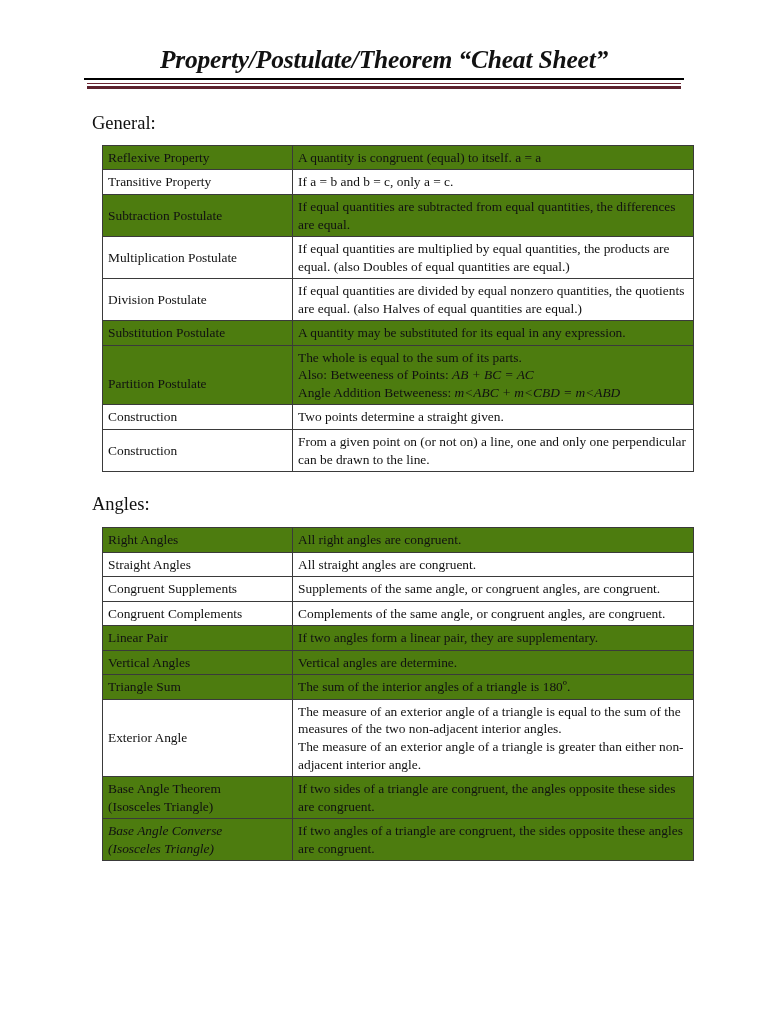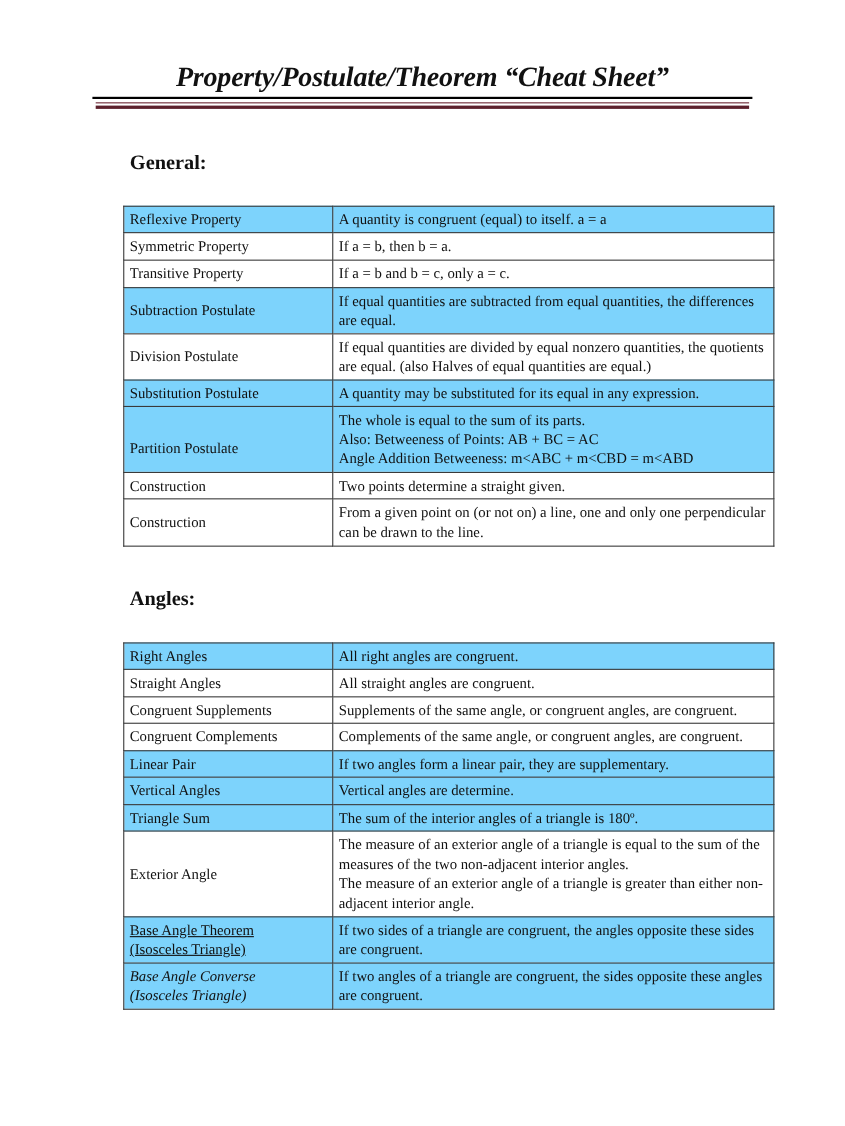--- a/index.html
+++ b/index.html
@@ -20,7 +20,7 @@
     width: 768px;
     height: 1024px;
     box-sizing: border-box;
-    padding: 14px;
+    padding: 4px;
   }
 
   

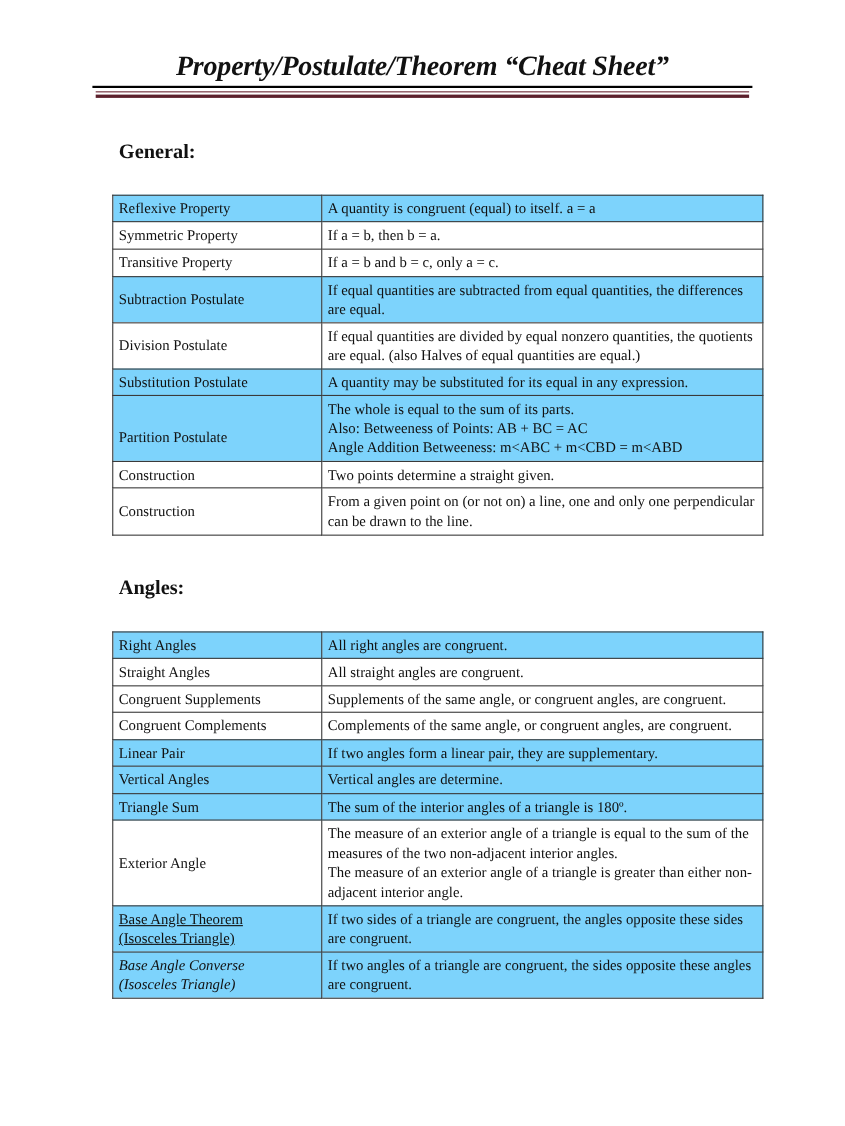--- a/index.html
+++ b/index.html
@@ -59,8 +59,8 @@
   
   .section-heading {
     font-size: 18.5px;
-    font-weight: bold;
-    margin: 16px;
+    font-weight: normal;
+    margin: 0;
     padding-left: 88px;
   }
   #general-heading { padding-top: 24px; padding-bottom: 11px; }

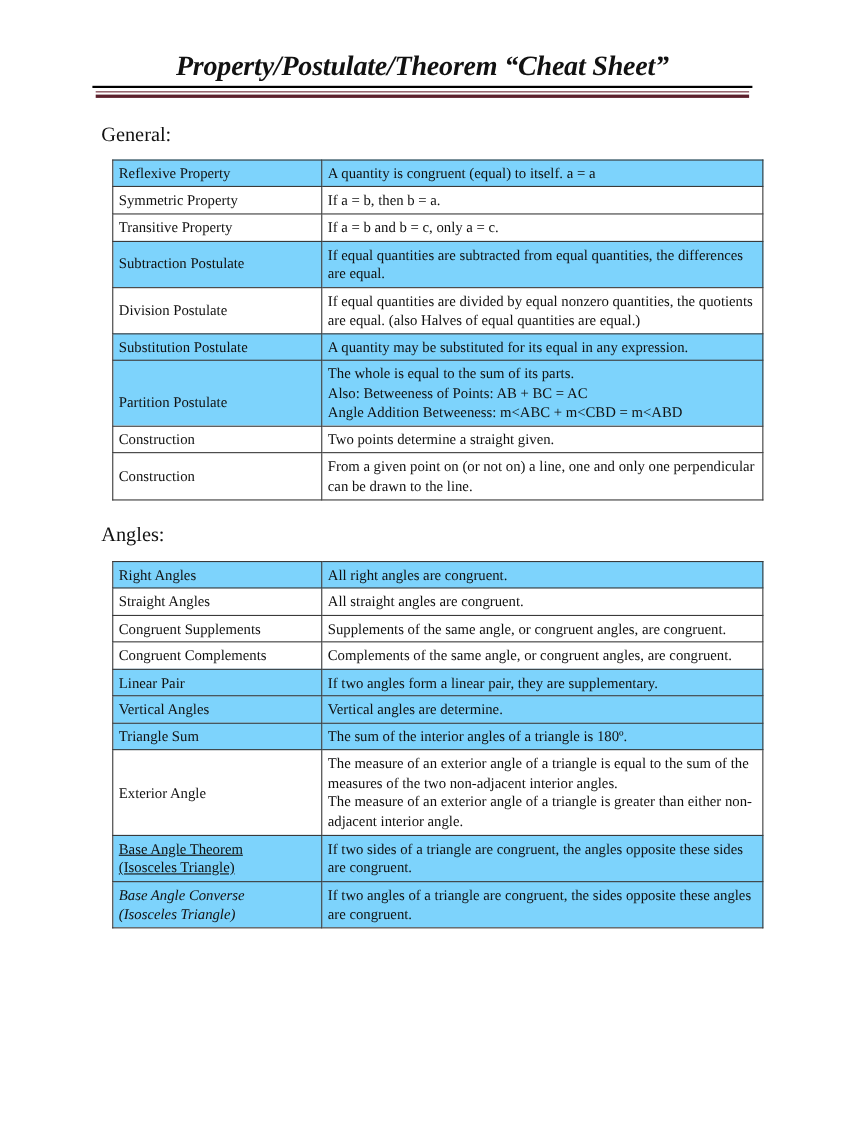--- a/index.html
+++ b/index.html
@@ -90,7 +90,7 @@
     vertical-align: top;
   }
   .cheat-table tr.shaded td {
-    background: #7dd3fc;
+    background: #4d7c0f;
   }
 
   .desc-line { display: block; }

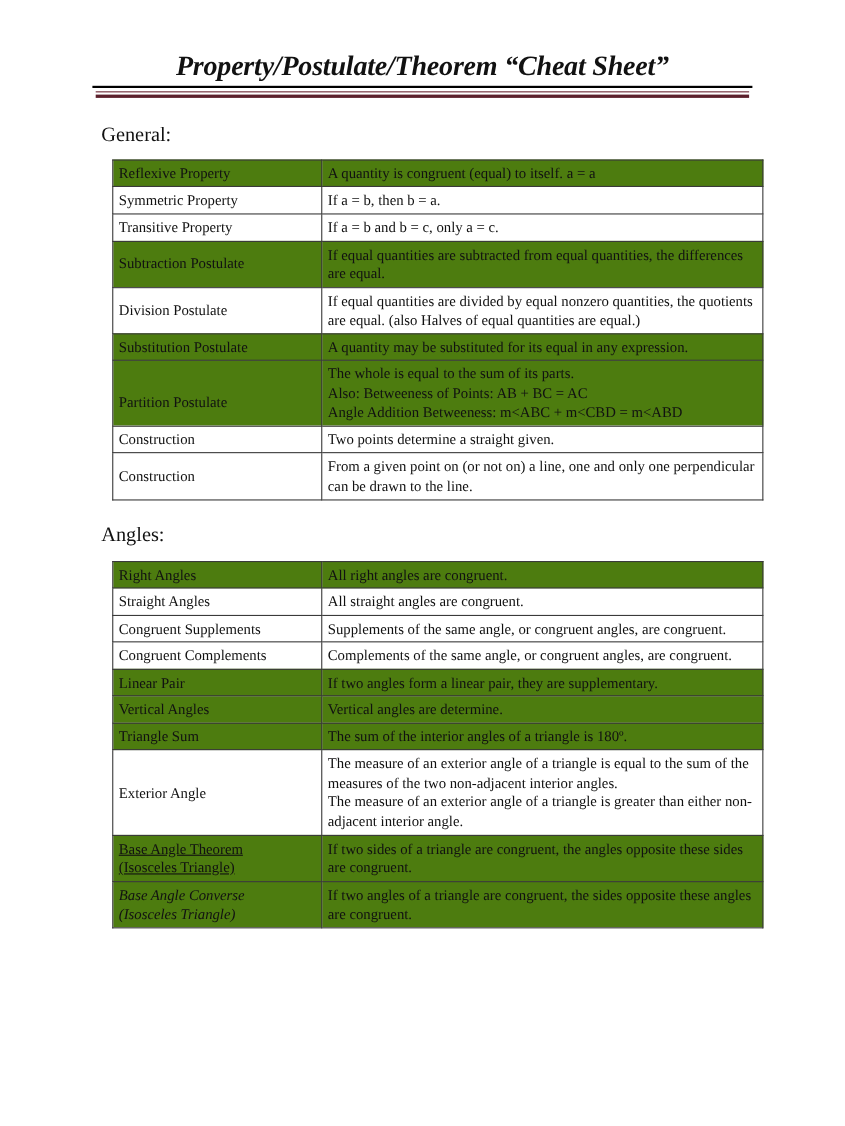--- a/index.html
+++ b/index.html
@@ -123,10 +123,6 @@
         <td class="desc">A quantity is congruent (equal) to itself.  a = a</td>
       </tr>
       <tr>
-        <td class="term">Symmetric Property</td>
-        <td class="desc">If a = b, then b = a.</td>
-      </tr>
-      <tr>
         <td class="term">Transitive Property</td>
         <td class="desc">If a = b and b = c, only a = c.</td>
       </tr>

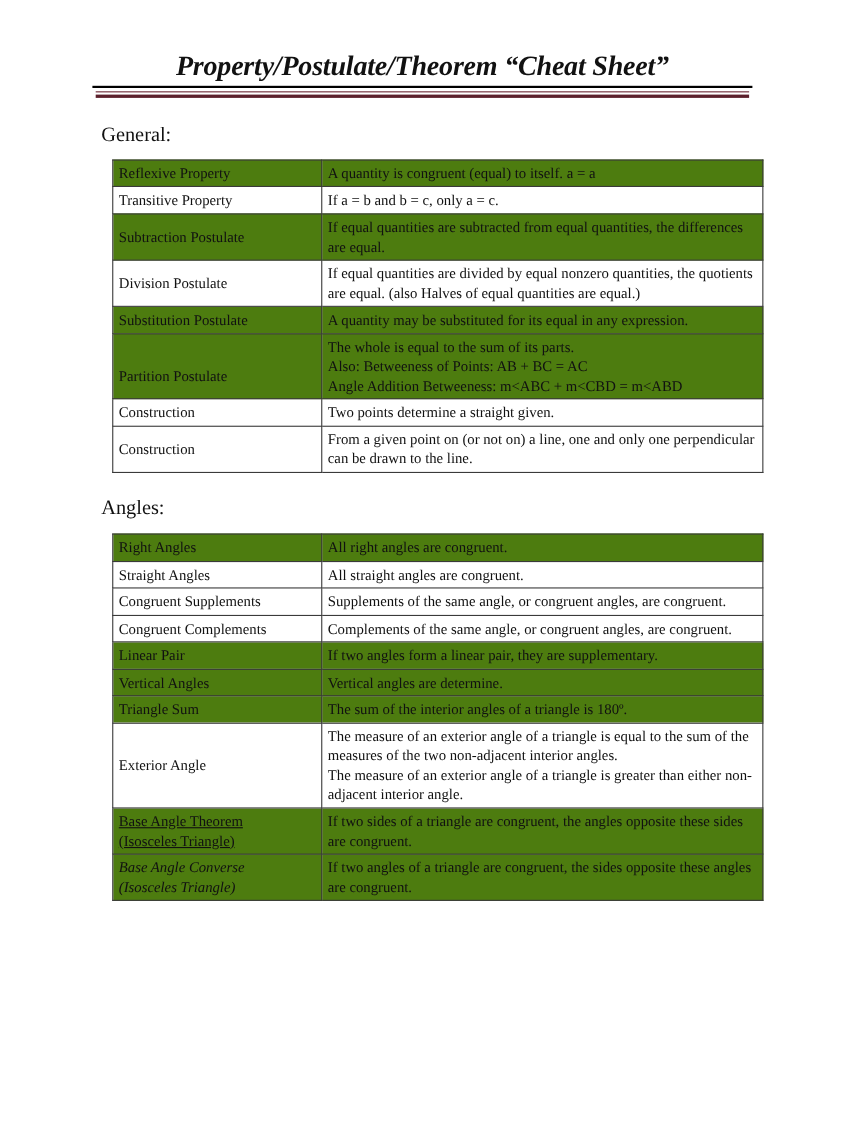--- a/index.html
+++ b/index.html
@@ -131,6 +131,10 @@
         <td class="desc">If equal quantities are subtracted from equal quantities, the differences are equal.</td>
       </tr>
       <tr>
+        <td class="term">Multiplication Postulate</td>
+        <td class="desc">If equal quantities are multiplied by equal quantities, the products are equal.  (also Doubles of equal quantities are equal.)</td>
+      </tr>
+      <tr>
         <td class="term">Division Postulate</td>
         <td class="desc">If equal quantities are divided by equal nonzero quantities, the quotients are equal. (also Halves of equal quantities are equal.)</td>
       </tr>

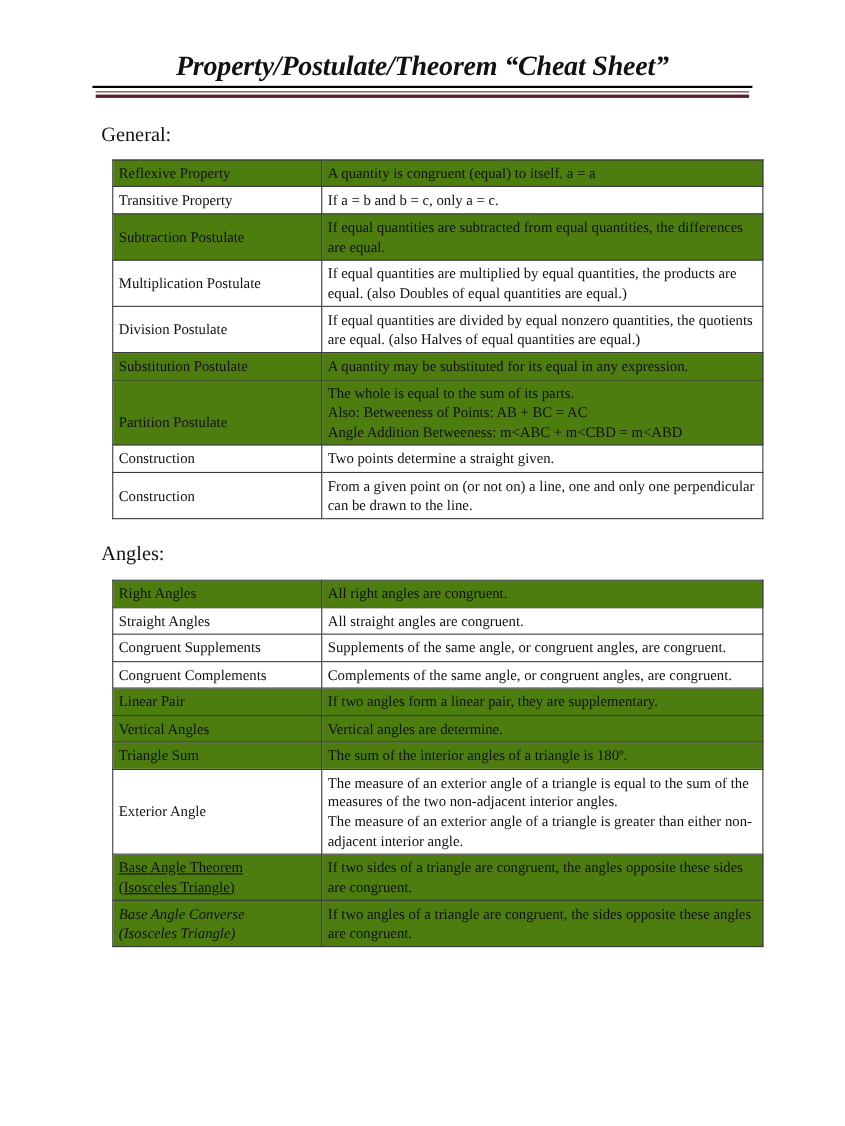--- a/index.html
+++ b/index.html
@@ -96,7 +96,7 @@
   .desc-line { display: block; }
   .desc-line + .desc-line { margin-top: 0; }
   .b { font-weight: normal; }
-  .i { }
+  .i { font-style: italic; }
 
   
   td.term-lower { vertical-align: bottom; padding-bottom: 12px; margin-left: 46px; }

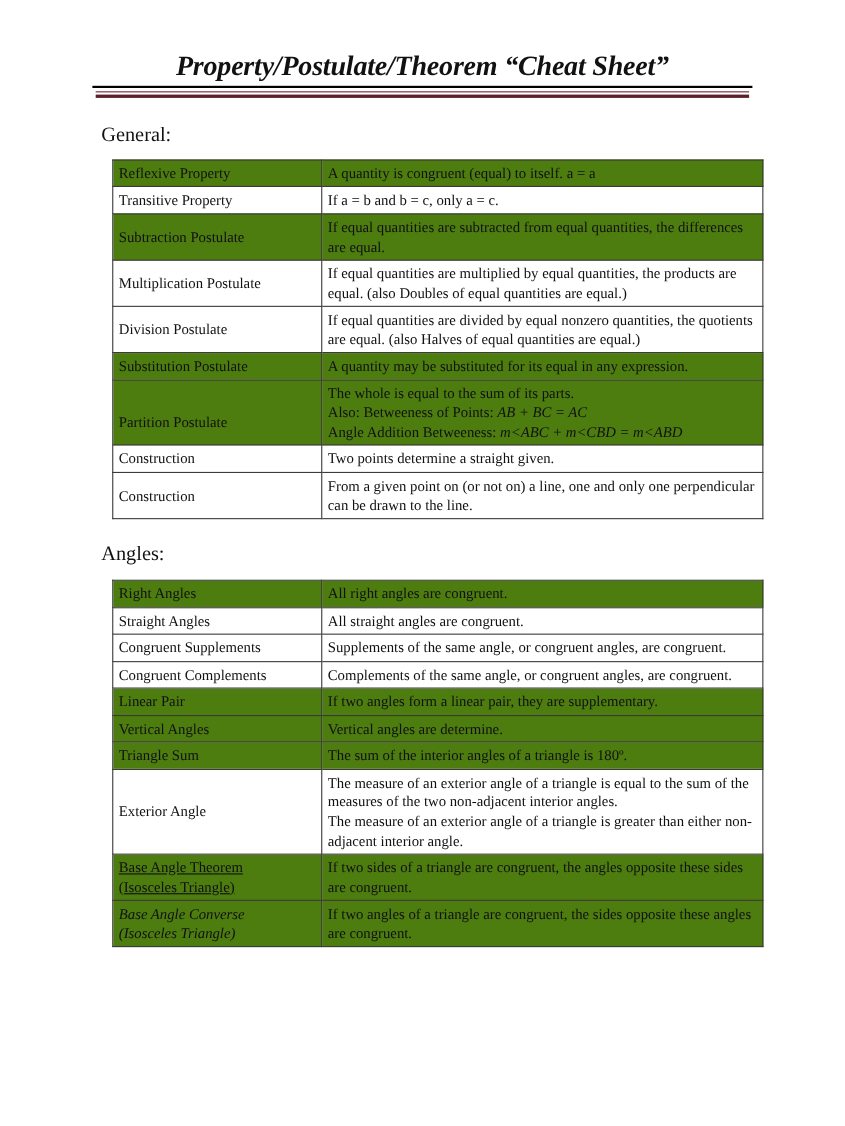--- a/index.html
+++ b/index.html
@@ -201,7 +201,7 @@
         </td>
       </tr>
       <tr class="shaded">
-        <td class="term" style="white-space:pre-line;text-decoration:underline;">Base Angle Theorem
+        <td class="term" style="white-space:pre-line;">Base Angle Theorem
 (Isosceles Triangle)</td>
         <td class="desc">If two sides of a triangle are congruent, the angles opposite these sides are congruent.</td>
       </tr>

